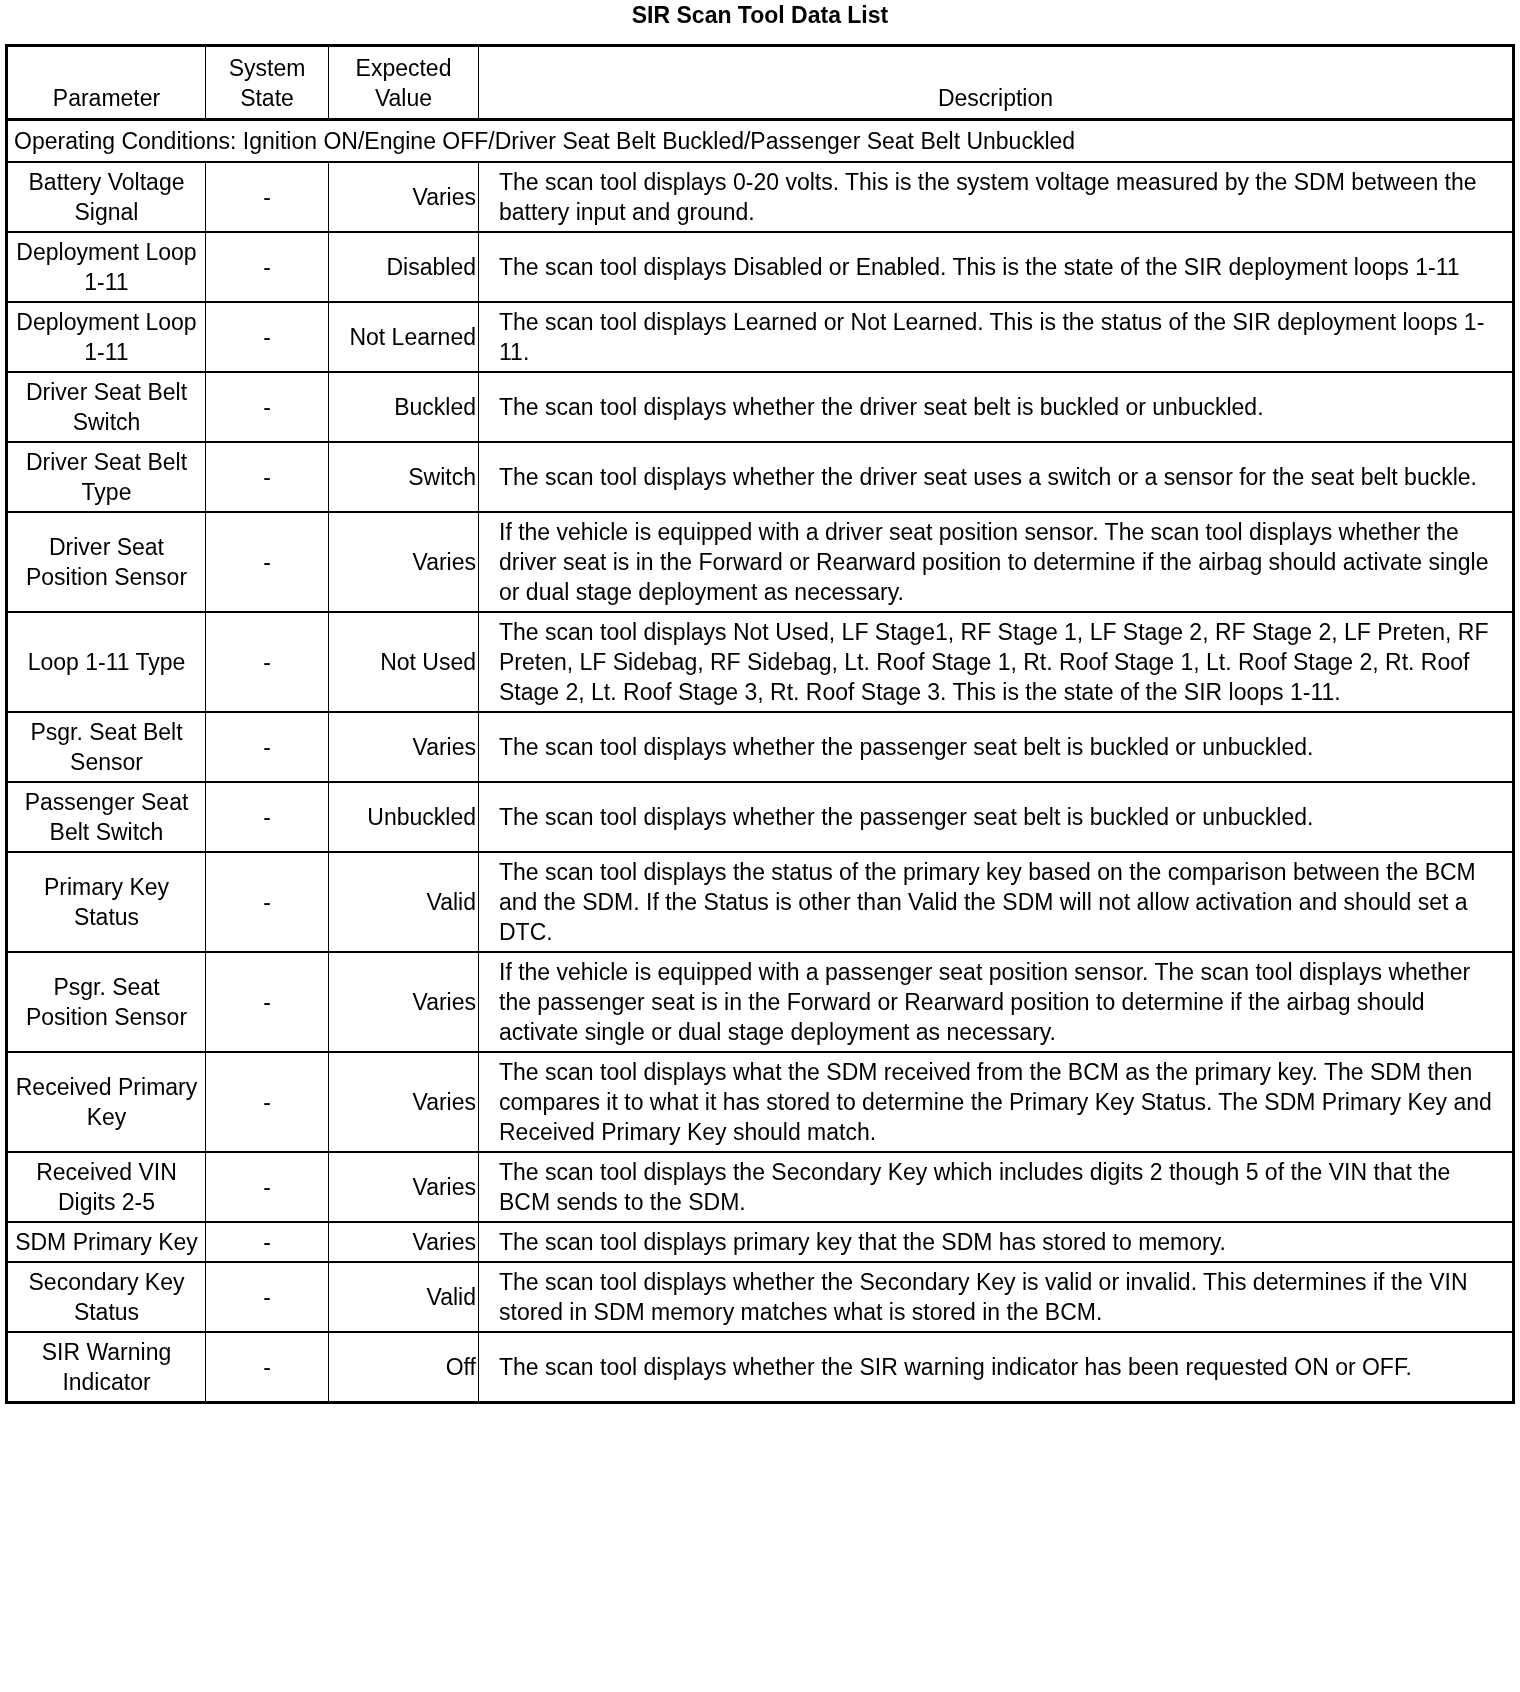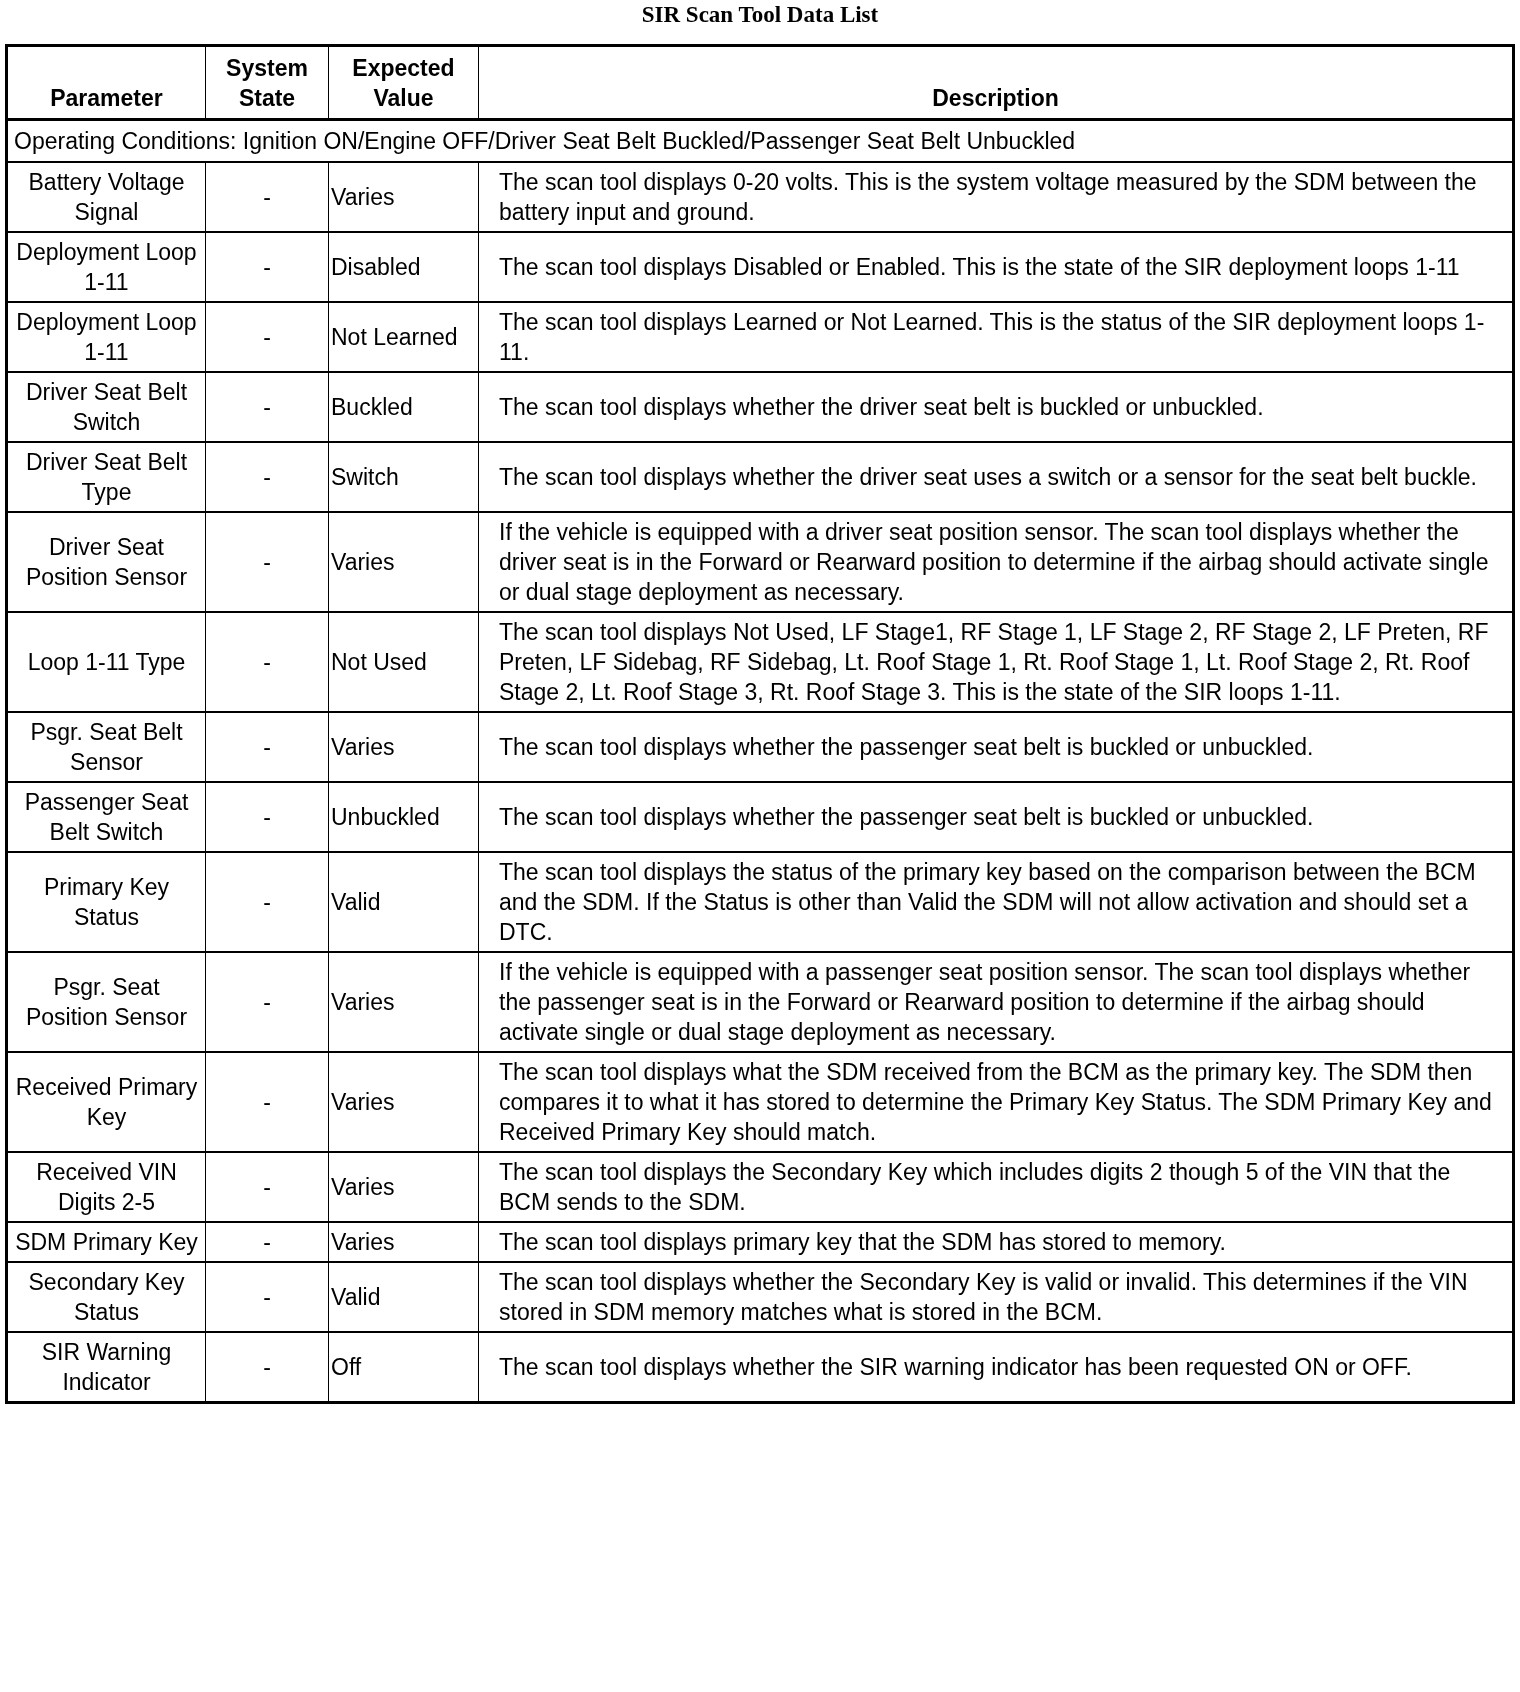--- a/index.html
+++ b/index.html
@@ -25,7 +25,6 @@
       font-size: 23px;
       line-height: 30px;
       padding-top: 0px;
-      font-family: Liberation Serif, serif;
     }
     table.data-table {
       position: absolute;

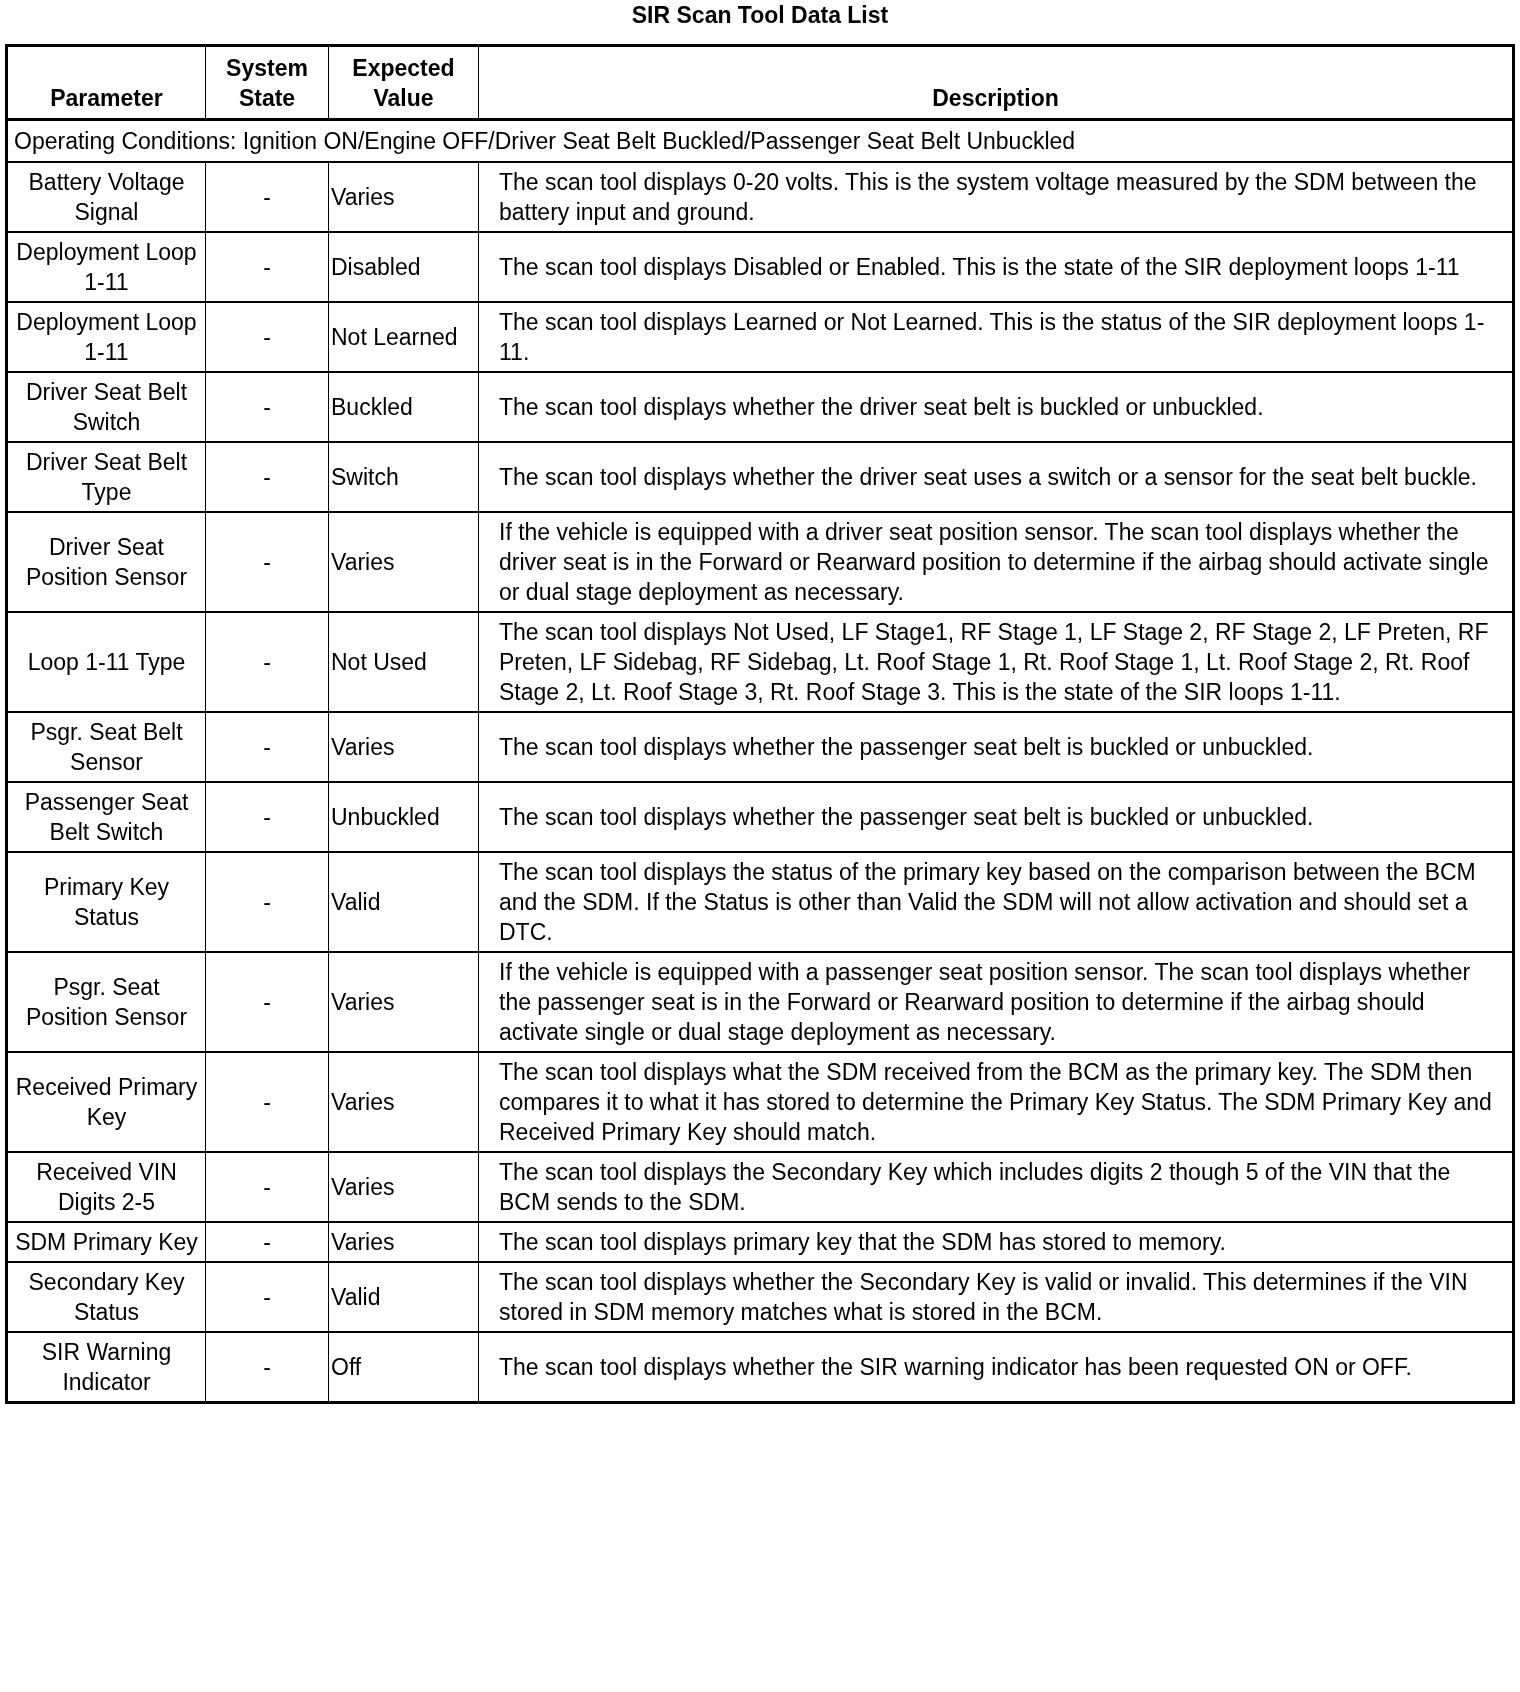--- a/index.html
+++ b/index.html
@@ -42,7 +42,7 @@
     table.data-table col.c-exp { width: 150px; }
     table.data-table col.c-desc { width: auto; }
     table.data-table th {
-      font-weight: bold;
+      font-weight: normal;
       text-align: center;
       vertical-align: bottom;
       border: 1.5px solid #000;

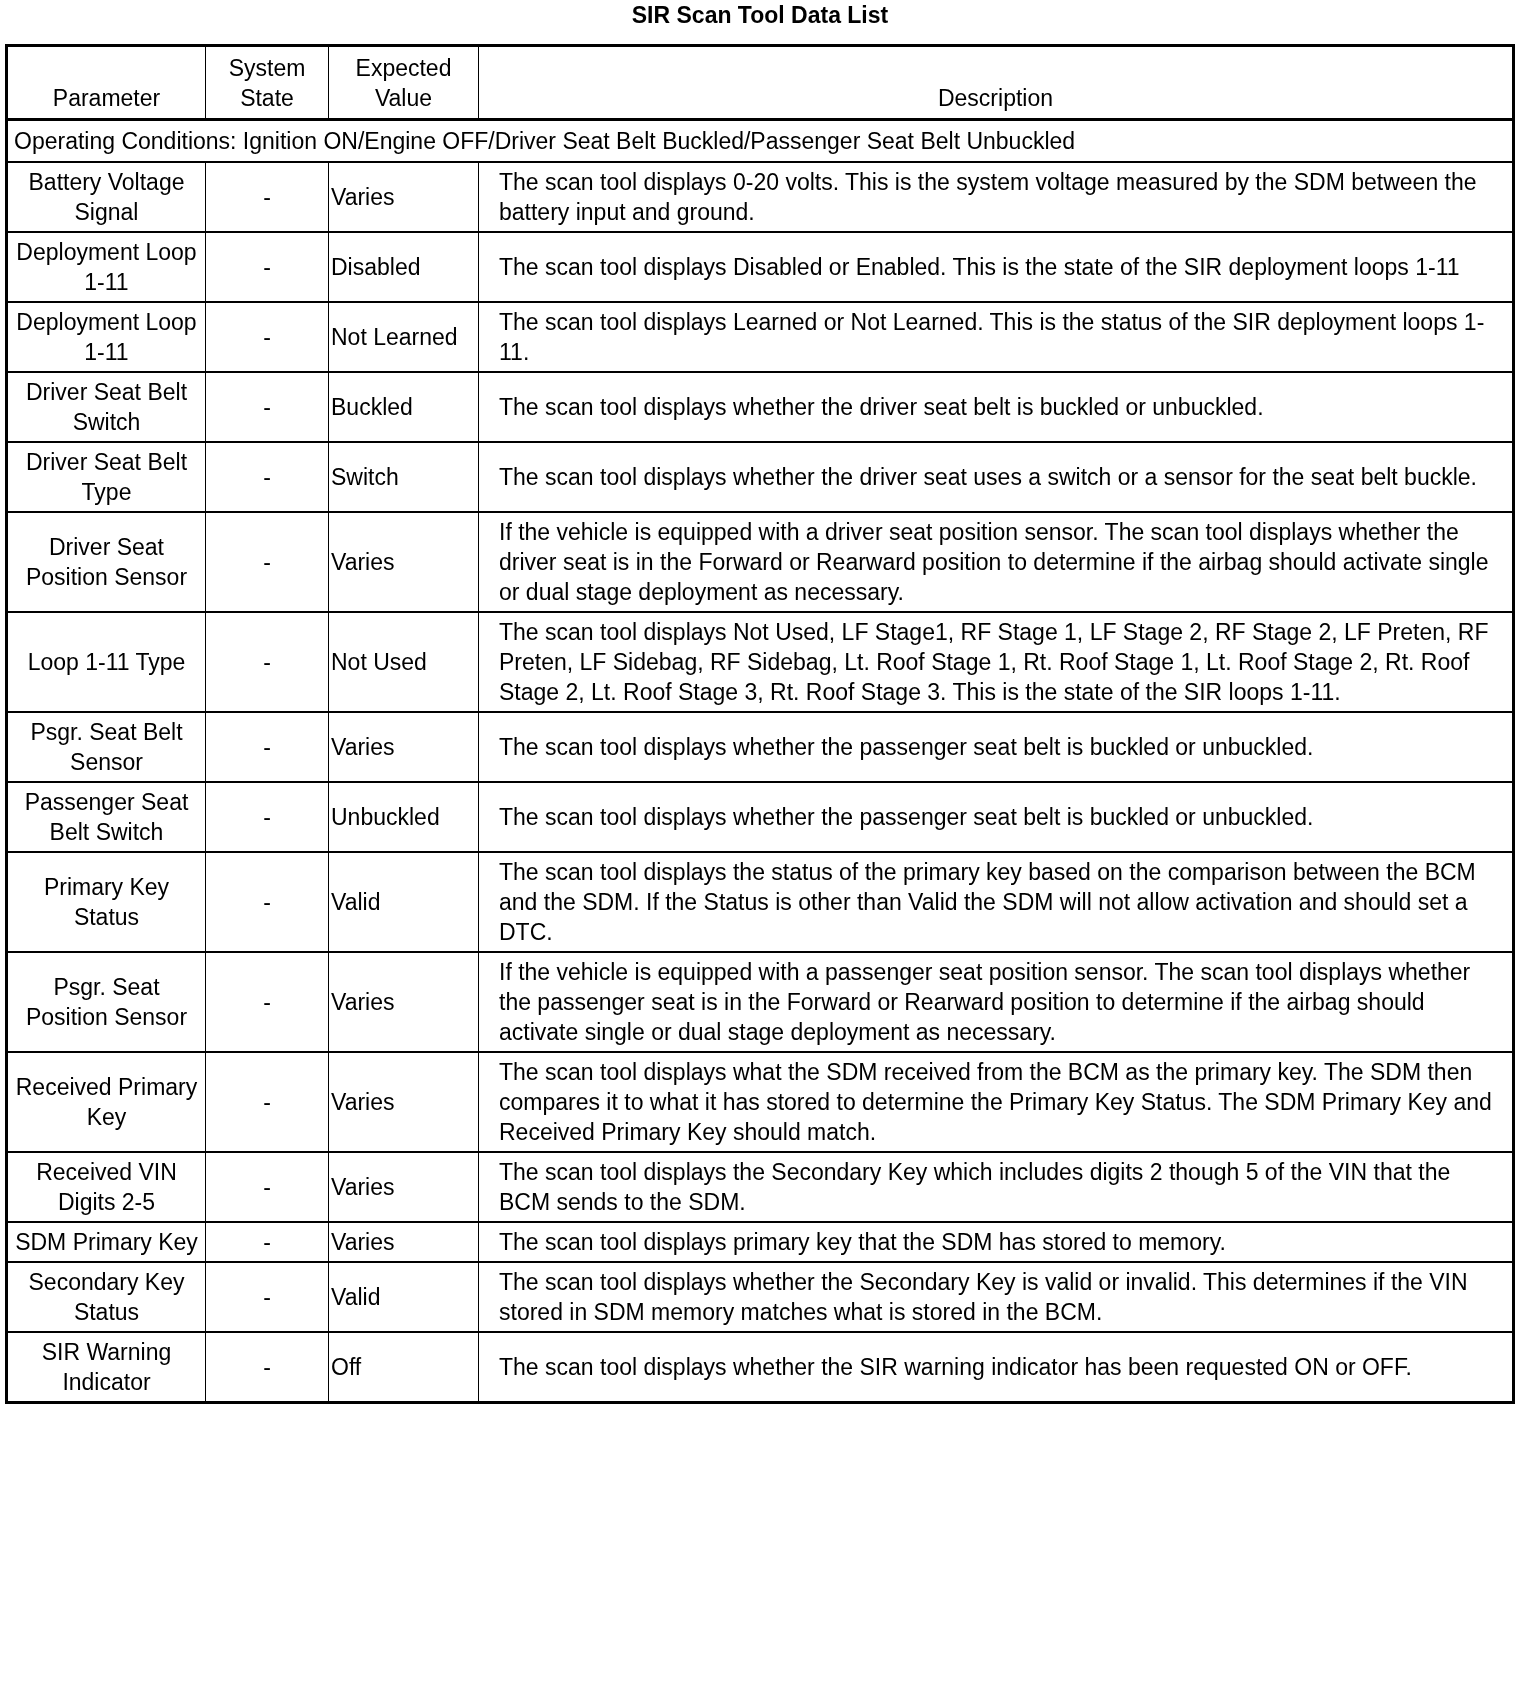--- a/index.html
+++ b/index.html
@@ -58,7 +58,7 @@
     }
     table.data-table td.param { text-align: center; }
     table.data-table td.state { text-align: center; }
-    table.data-table td.expected { text-align: left; white-space: nowrap; padding-left: 2px; padding-right: 2px; }
+    table.data-table td.expected { text-align: right; white-space: nowrap; padding-left: 2px; padding-right: 2px; }
     table.data-table td.desc { text-align: left; padding-left: 20px; }
     tr.conditions td {
       padding: 3px 6px;

